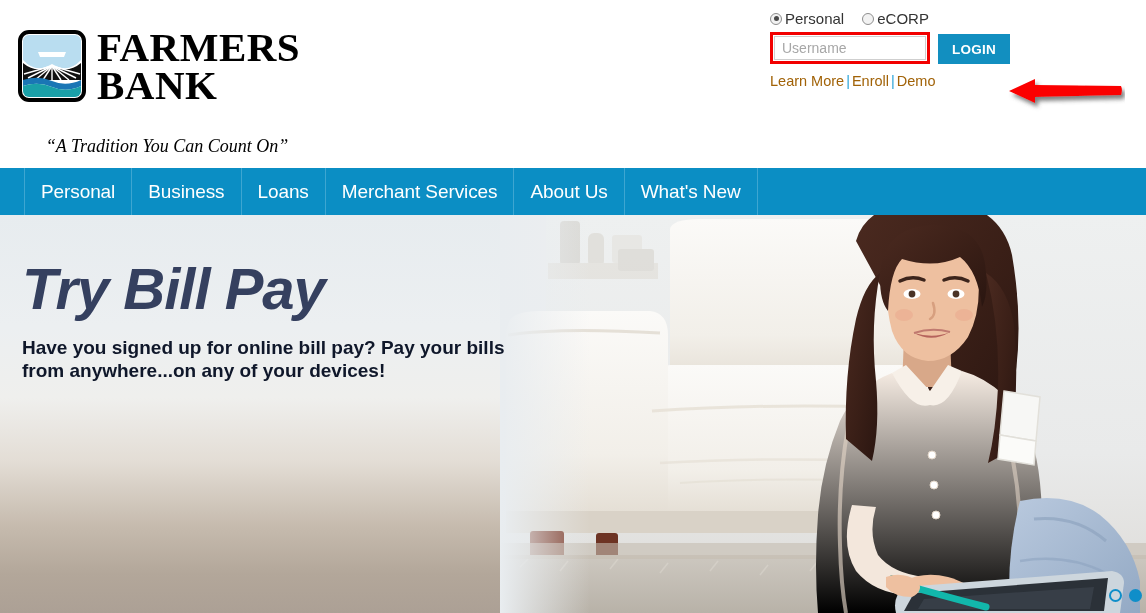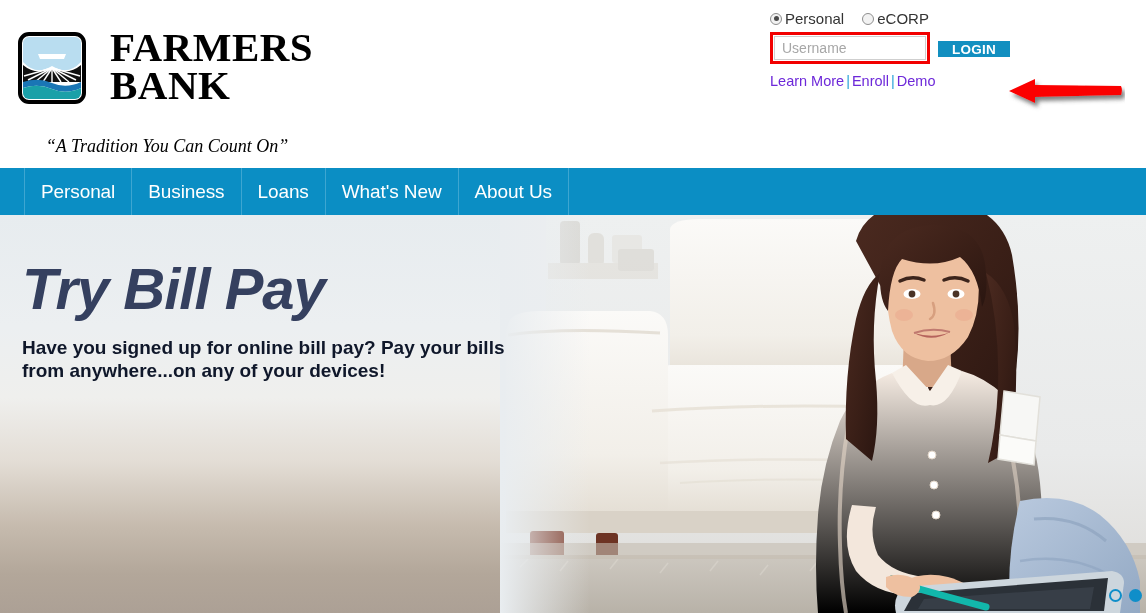--- a/index.html
+++ b/index.html
@@ -32,8 +32,7 @@
   }
   .logo-row {
     display: flex;
-    align-items: flex-end;
-    gap: 13px;
+    align-items: center;
   }
   .logo-mark {
     width: 68px;

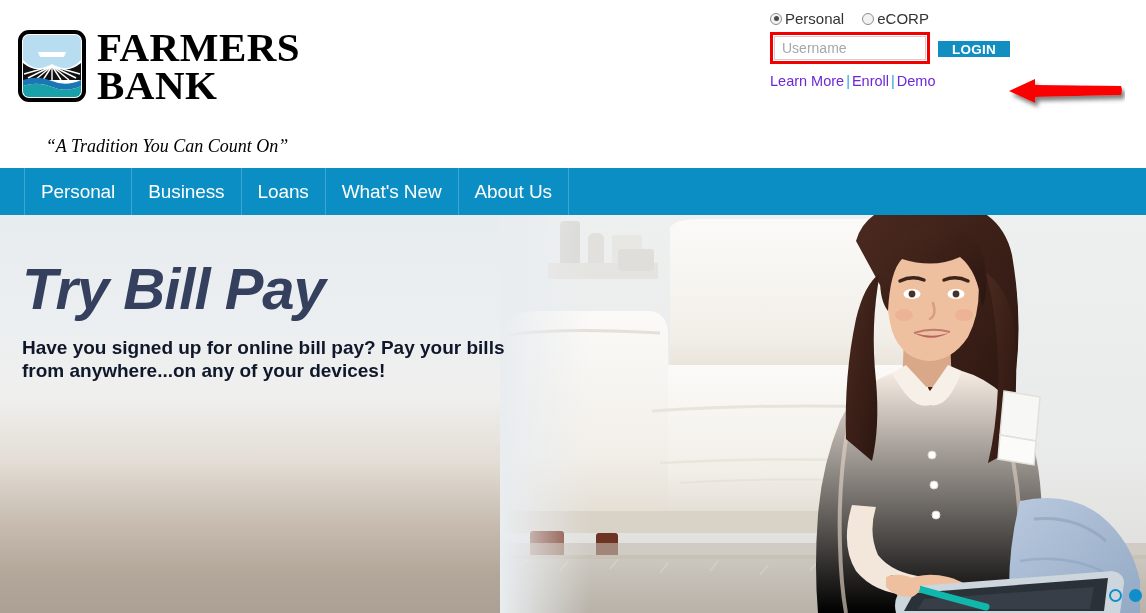--- a/index.html
+++ b/index.html
@@ -145,7 +145,7 @@
   .login-button {
     margin-left: 8px;
     width: 72px;
-    height: 16px;
+    height: 30px;
     background: #128fc0;
     color: #ffffff;
     border: none;

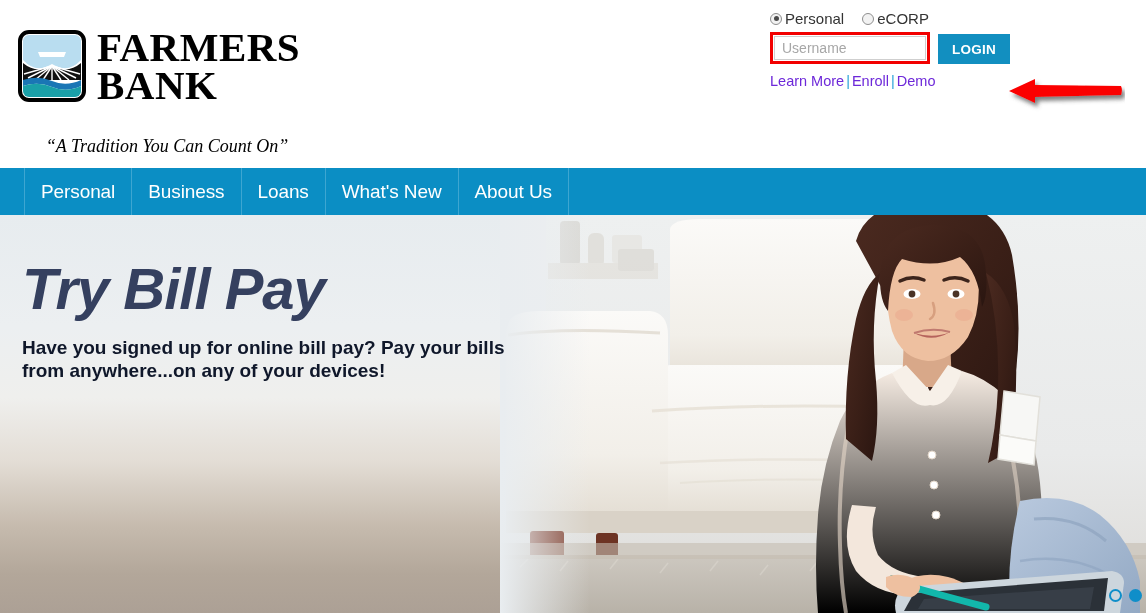--- a/index.html
+++ b/index.html
@@ -162,7 +162,7 @@
     color: #29a3d8;
   }
   .ob-links a {
-    color: #6d28d9;
+    color: #a16207;
     text-decoration: none;
   }
   .ob-links .sep { color: #29a3d8; margin: 0 2px; }

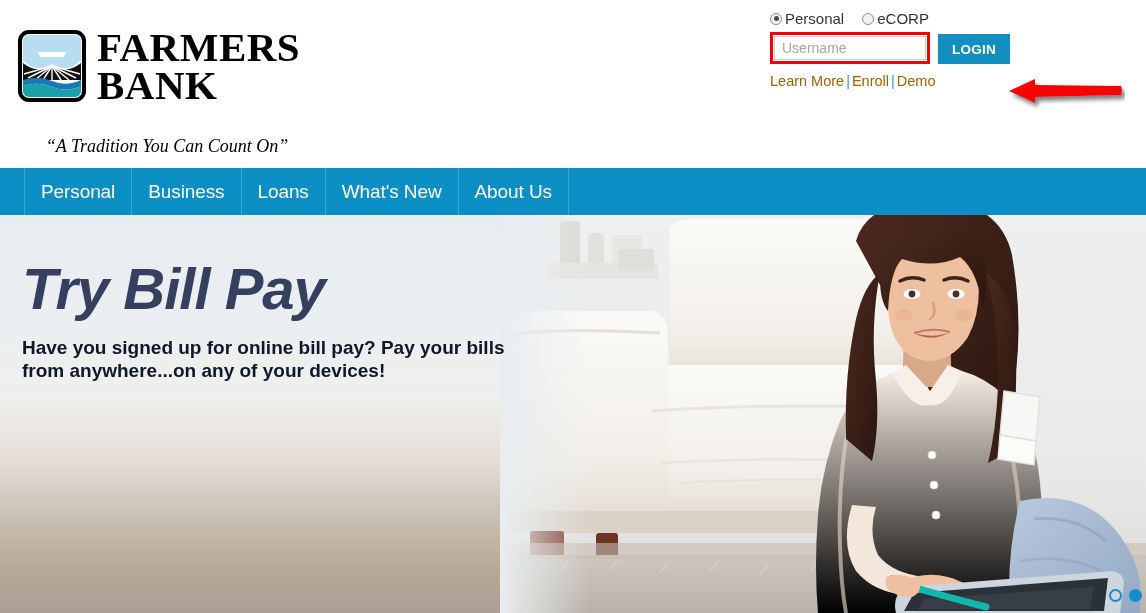--- a/index.html
+++ b/index.html
@@ -388,6 +388,7 @@
   <div class="nav-item">Personal</div>
   <div class="nav-item">Business</div>
   <div class="nav-item">Loans</div>
+  <div class="nav-item">Merchant Services</div>
   <div class="nav-item">What's New</div>
   <div class="nav-item">About Us</div>
 </nav>

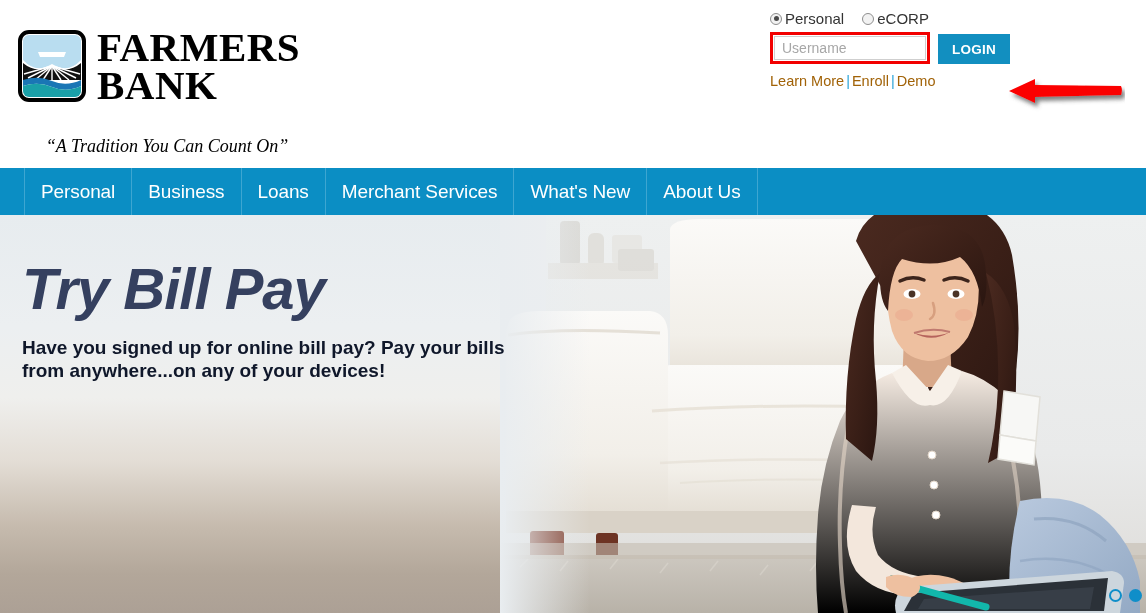--- a/index.html
+++ b/index.html
@@ -389,8 +389,8 @@
   <div class="nav-item">Business</div>
   <div class="nav-item">Loans</div>
   <div class="nav-item">Merchant Services</div>
+  <div class="nav-item">About Us</div>
   <div class="nav-item">What's New</div>
-  <div class="nav-item">About Us</div>
 </nav>
 
 <section class="hero">

